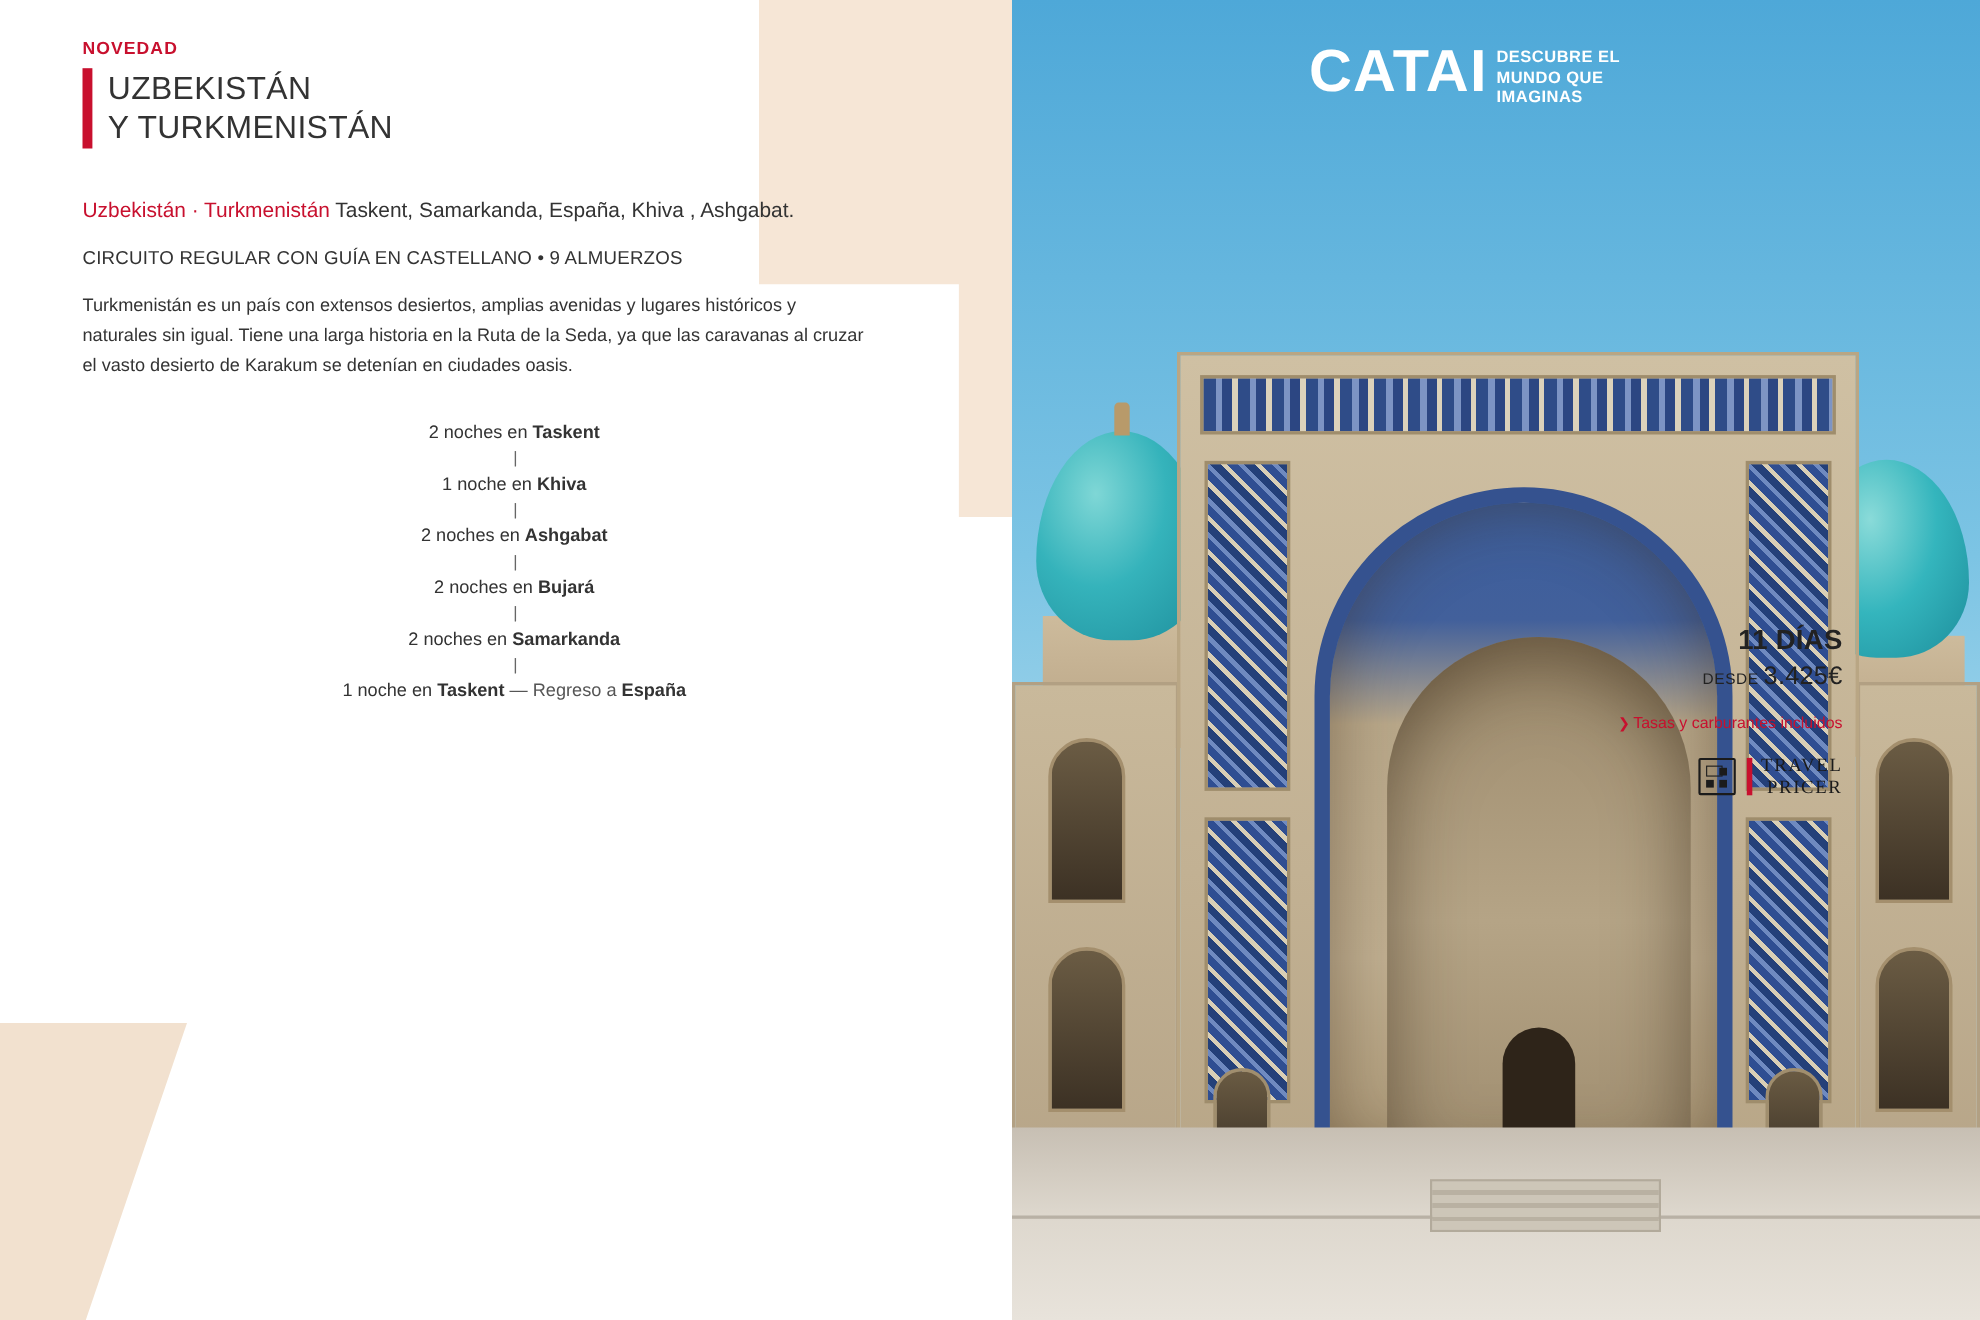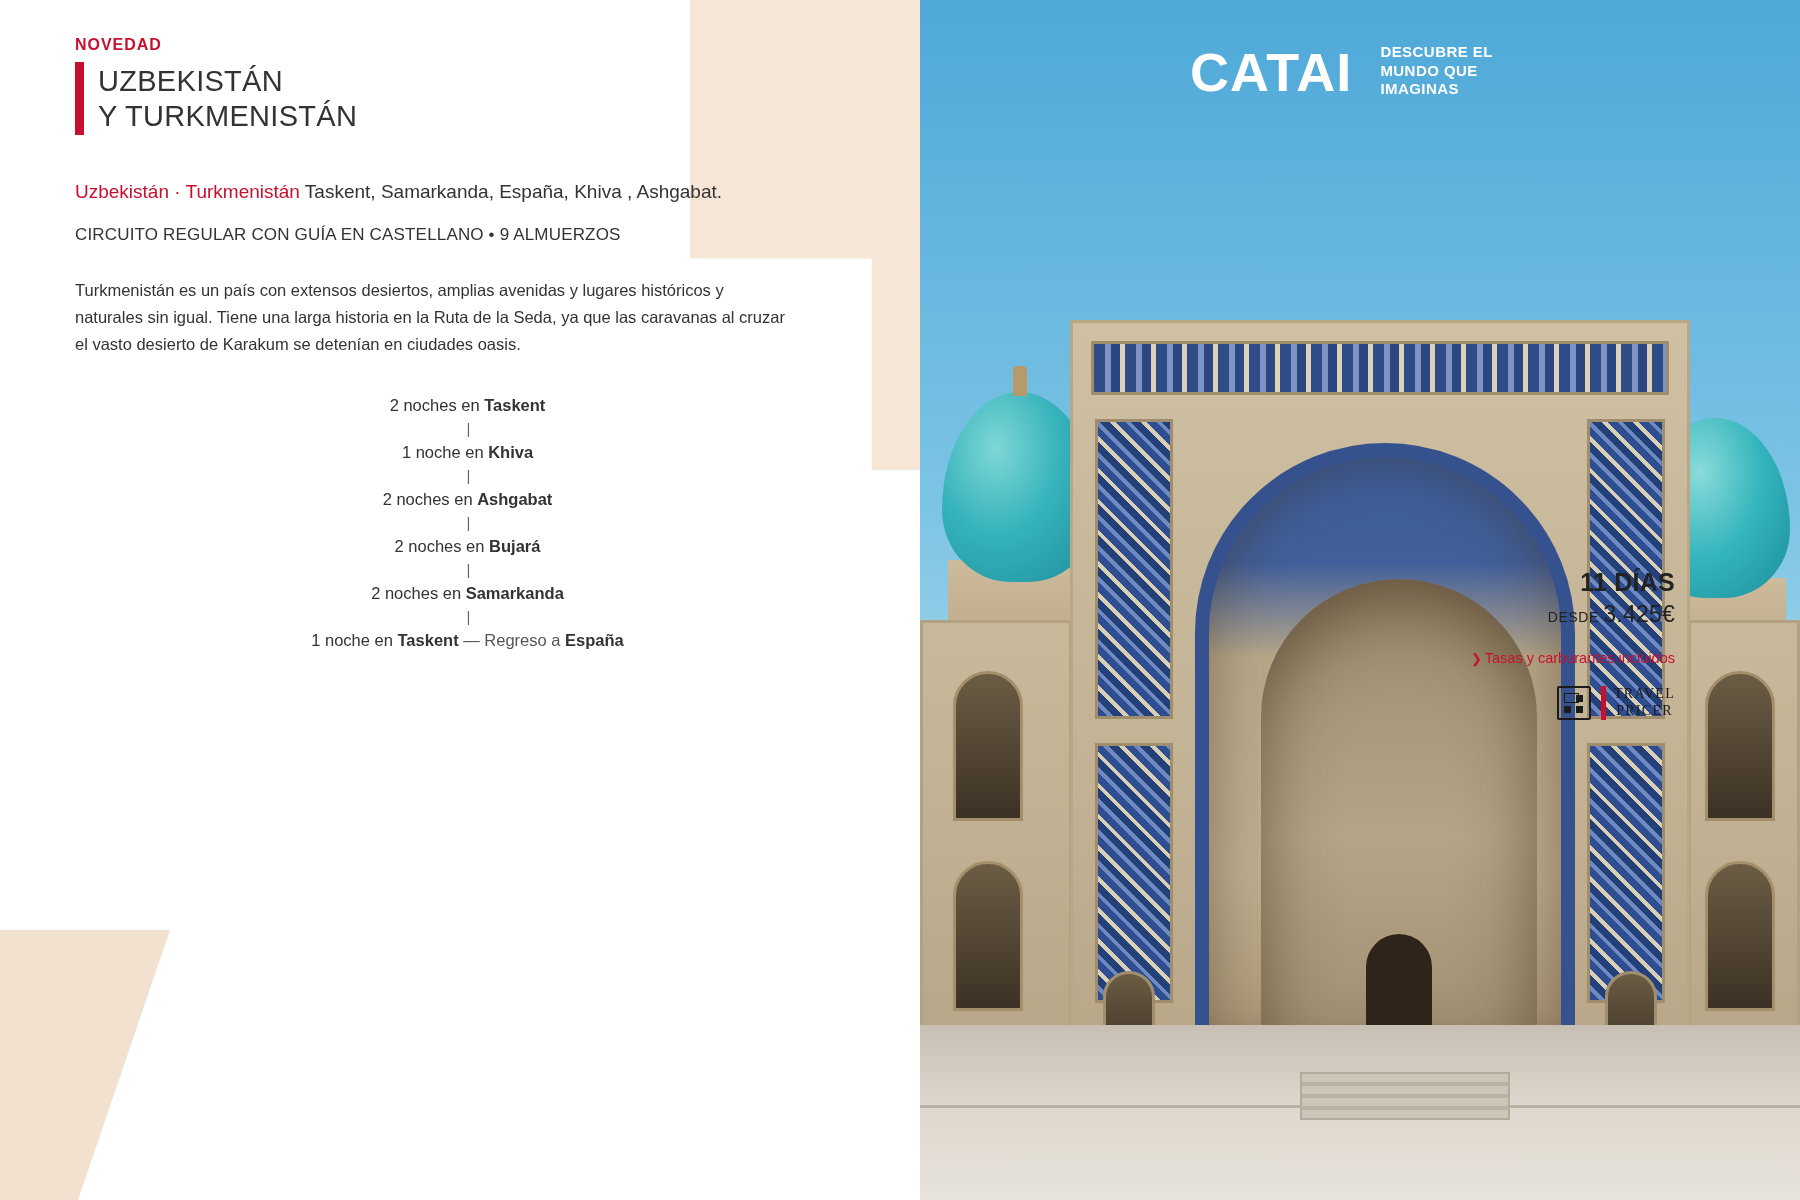--- a/index.html
+++ b/index.html
@@ -343,9 +343,8 @@
     top: 40px; left: 1190px;
     z-index: 5;
     display: flex;
-    align-items: flex-end;
+    align-items: flex-start;
     color: #ffffff;
-    gap: 20px;
   }
   .logo-catai {
     font-size: 54px;

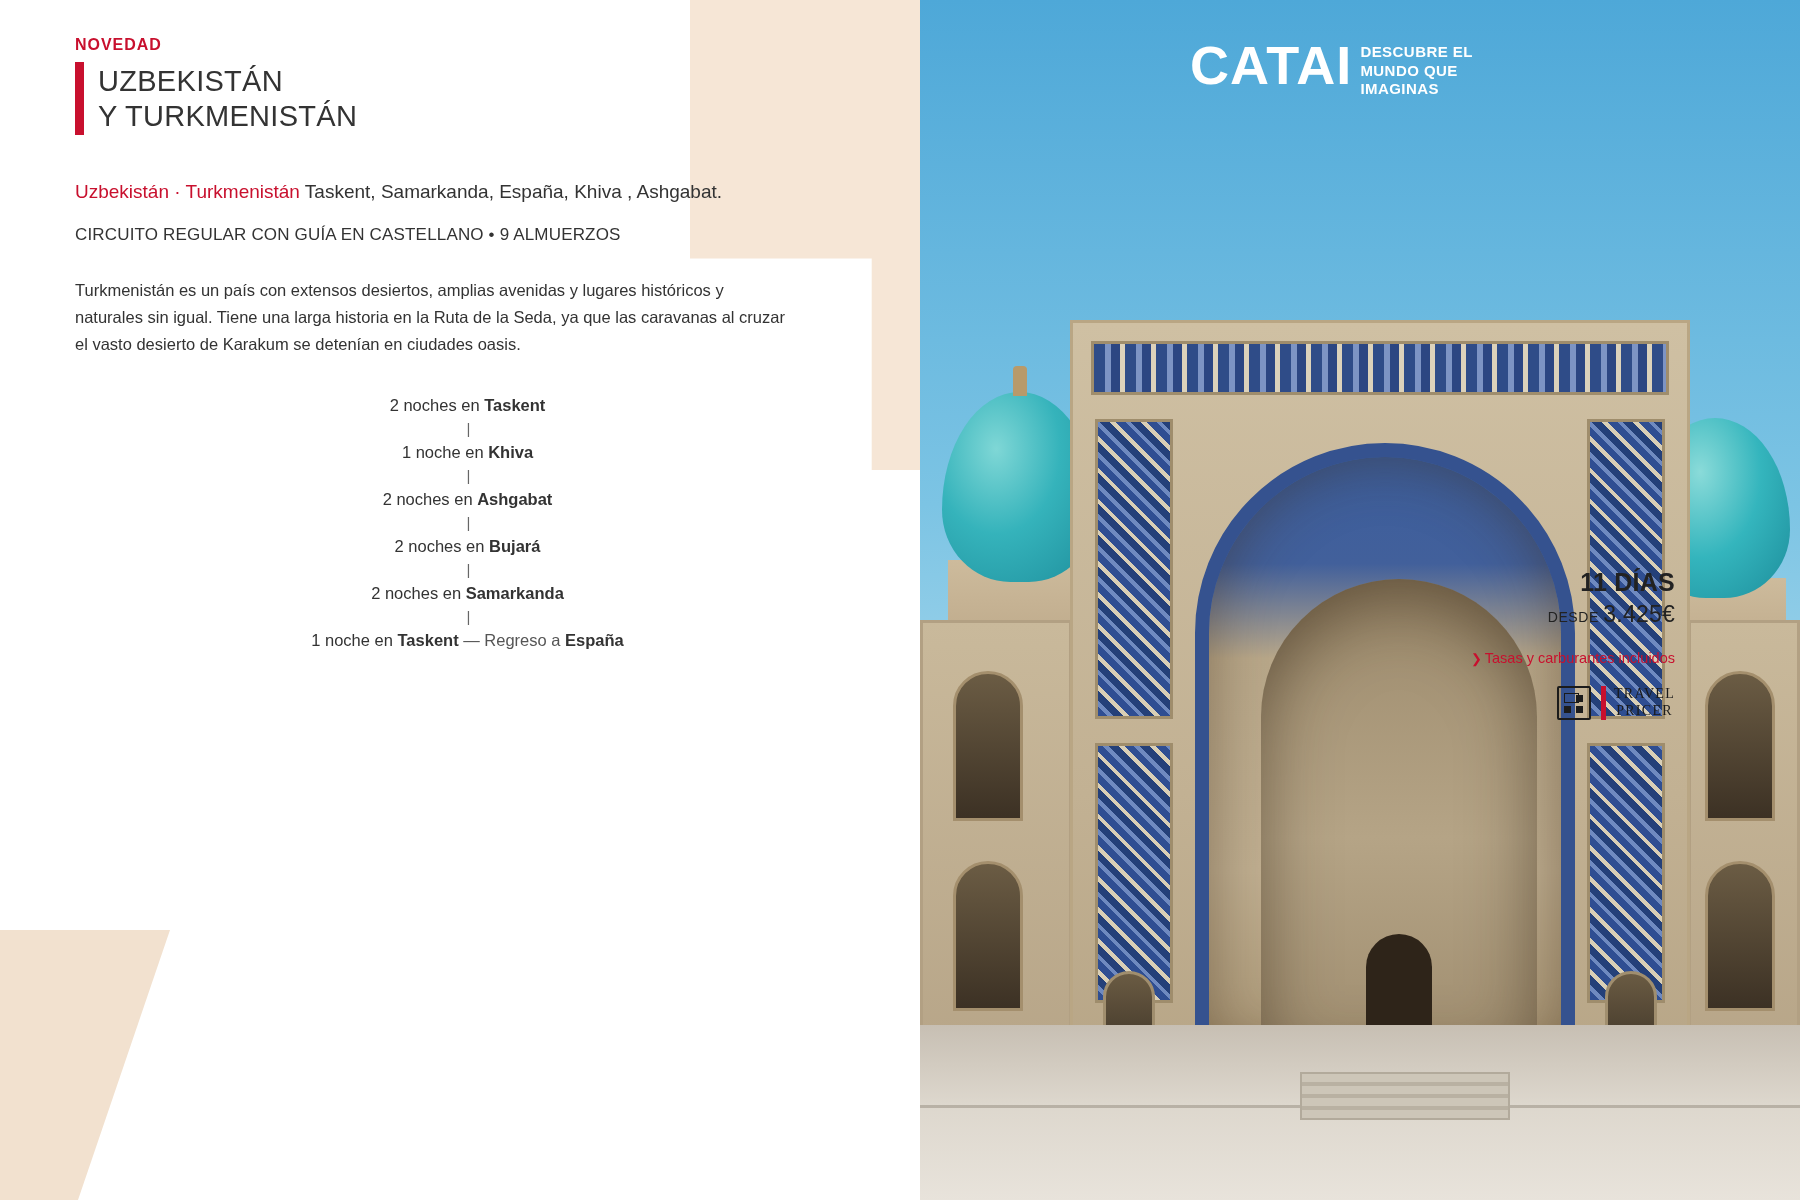--- a/index.html
+++ b/index.html
@@ -82,7 +82,7 @@
     font-size: 17px;
     color: #333333;
     letter-spacing: 0.01em;
-    margin-bottom: 32px;
+    margin-bottom: 20px;
   }
   .desc {
     font-size: 16.5px;

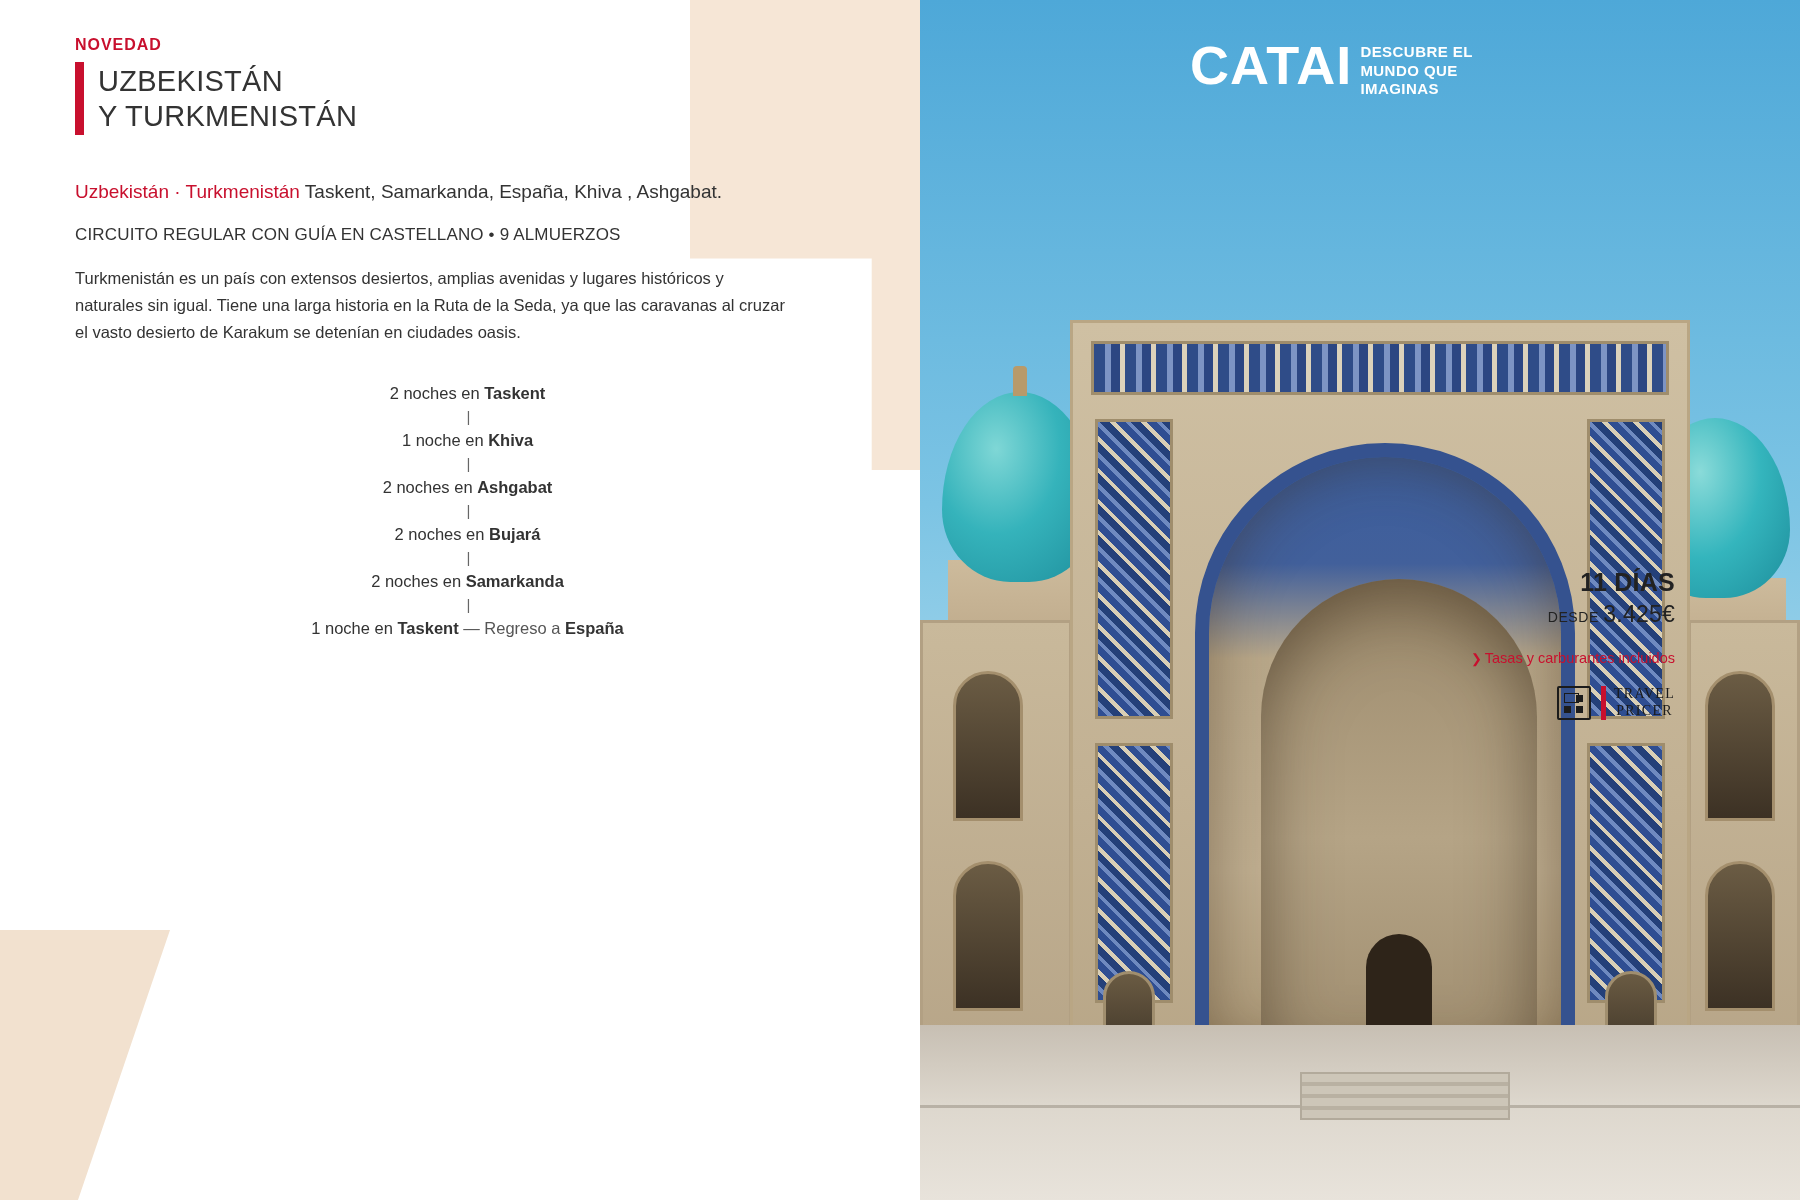--- a/index.html
+++ b/index.html
@@ -182,11 +182,11 @@
   }
   .tp-words {
     font-family: "Liberation Serif", serif;
-    font-size: 14px;
+    font-size: 17px;
     line-height: 1.18;
     color: #1b1b1b;
     letter-spacing: 0.09em;
-    text-align: center;
+    text-align: right;
   }
 
   

